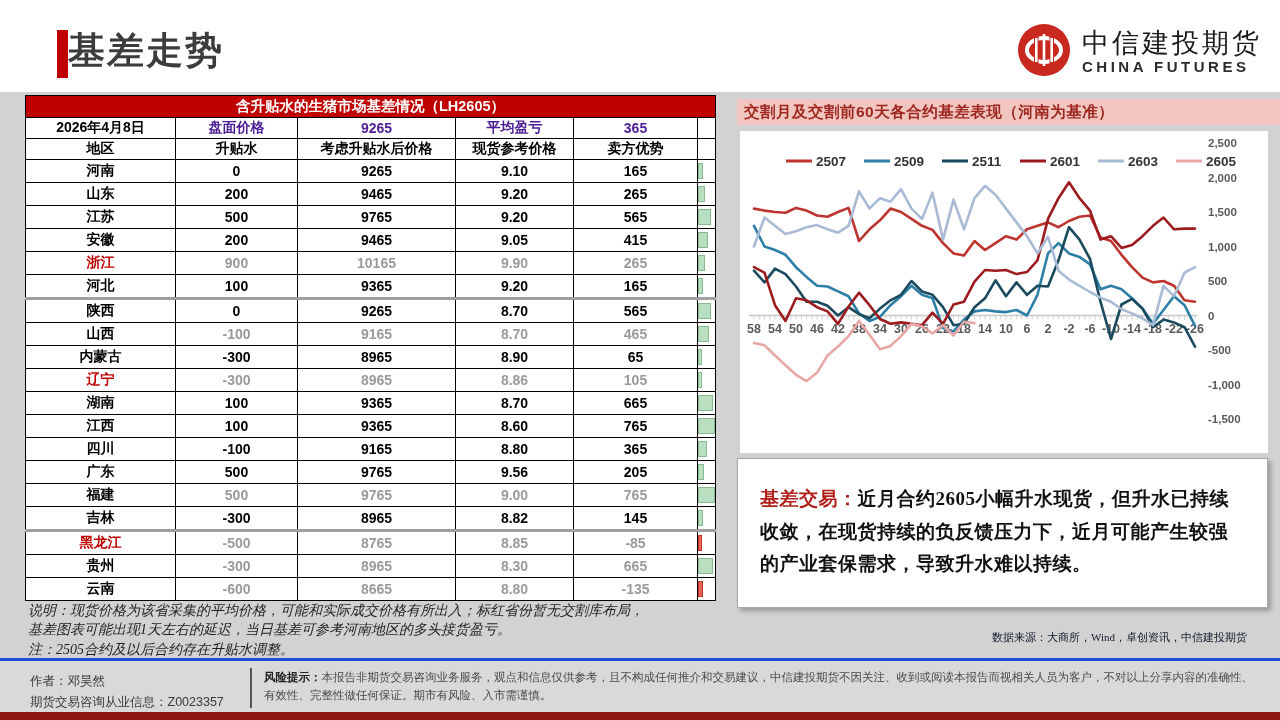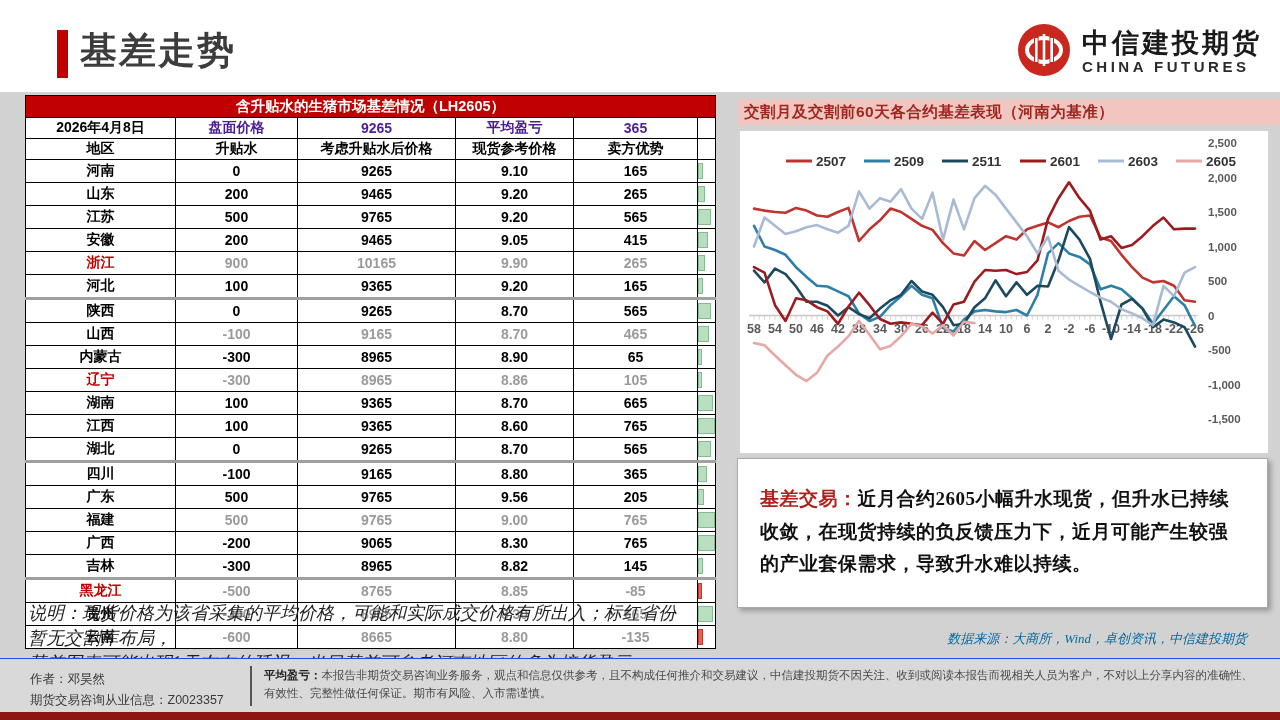--- a/index.html
+++ b/index.html
@@ -12,7 +12,7 @@
   
   .page-header{position:absolute;left:0;top:0;width:1280px;height:92px;}
   .accent-bar{position:absolute;left:57px;top:30px;width:11px;height:48px;background:#c00000;}
-  .page-title{position:absolute;left:80px;top:26px;font-size:37px;font-weight:900;color:#3c3c3c;letter-spacing:2px;}
+  .page-title{position:absolute;left:68px;top:26px;font-size:37px;font-weight:900;color:#3c3c3c;letter-spacing:2px;}
   .logo-wrap{position:absolute;right:18px;top:22px;display:flex;align-items:center;}
   .logo-text{margin-left:10px;}
   .logo-cn{font-size:27px;font-weight:700;color:#1a1a1a;letter-spacing:3px;line-height:1.05;}

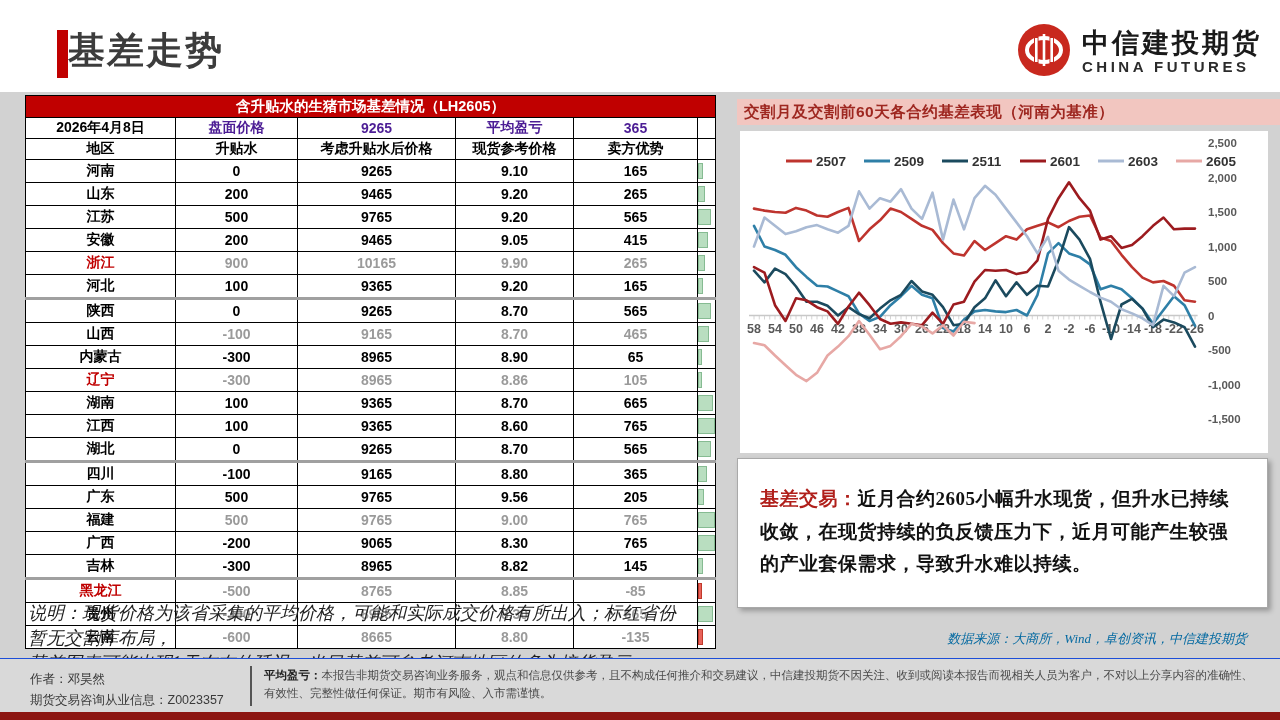--- a/index.html
+++ b/index.html
@@ -15,7 +15,7 @@
   .page-title{position:absolute;left:68px;top:26px;font-size:37px;font-weight:900;color:#3c3c3c;letter-spacing:2px;}
   .logo-wrap{position:absolute;right:18px;top:22px;display:flex;align-items:center;}
   .logo-text{margin-left:10px;}
-  .logo-cn{font-size:27px;font-weight:700;color:#1a1a1a;letter-spacing:3px;line-height:1.05;}
+  .logo-cn{font-size:27px;font-weight:400;color:#1a1a1a;letter-spacing:3px;line-height:1.05;}
   .logo-en{font-size:15px;font-weight:800;color:#2b2b2b;letter-spacing:3.5px;}
   
   .basis-table{position:absolute;left:25px;top:95px;border-collapse:collapse;table-layout:fixed;background:#fff;}

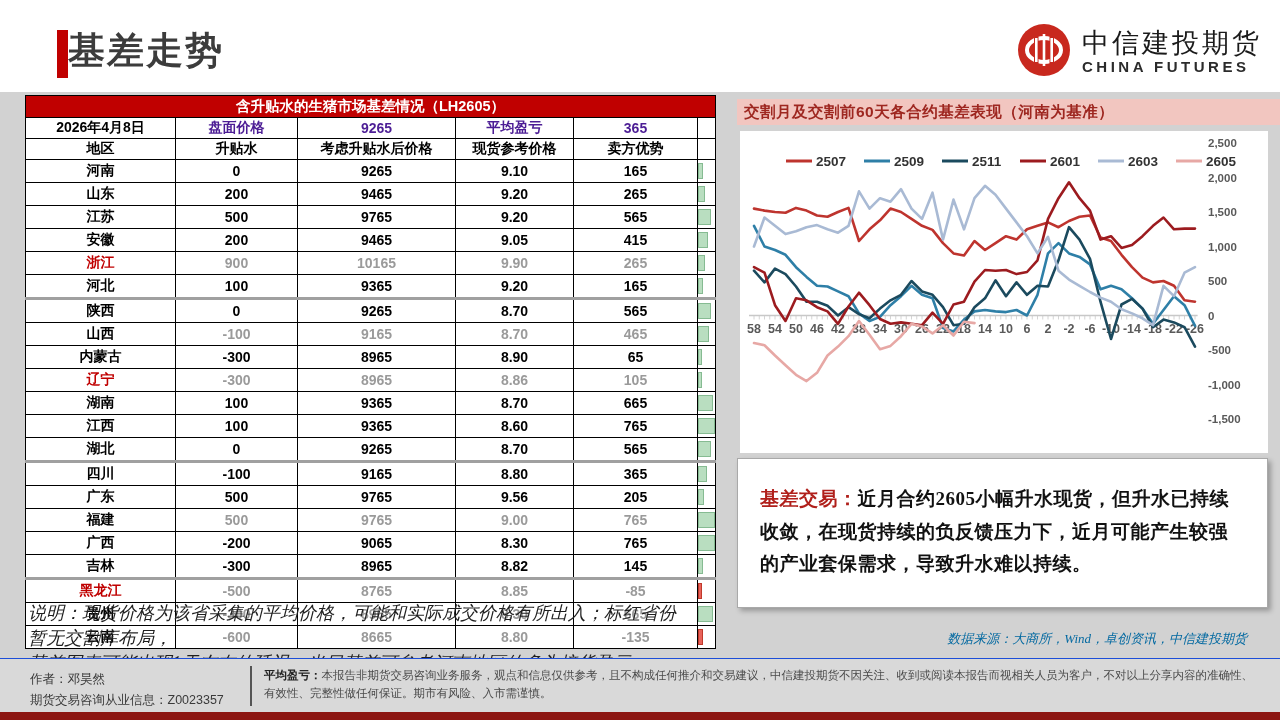--- a/index.html
+++ b/index.html
@@ -230,16 +230,6 @@
         <td>765</td>
         <td class="bar-cell">
           <div class="bar bar-green" style="width: 15px;"></div>
-        </td>
-      </tr>
-      <tr class="group-end">
-        <td>湖北</td>
-        <td>0</td>
-        <td>9265</td>
-        <td>8.70</td>
-        <td>565</td>
-        <td class="bar-cell">
-          <div class="bar bar-green" style="width: 11.0784px;"></div>
         </td>
       </tr>
       <tr>

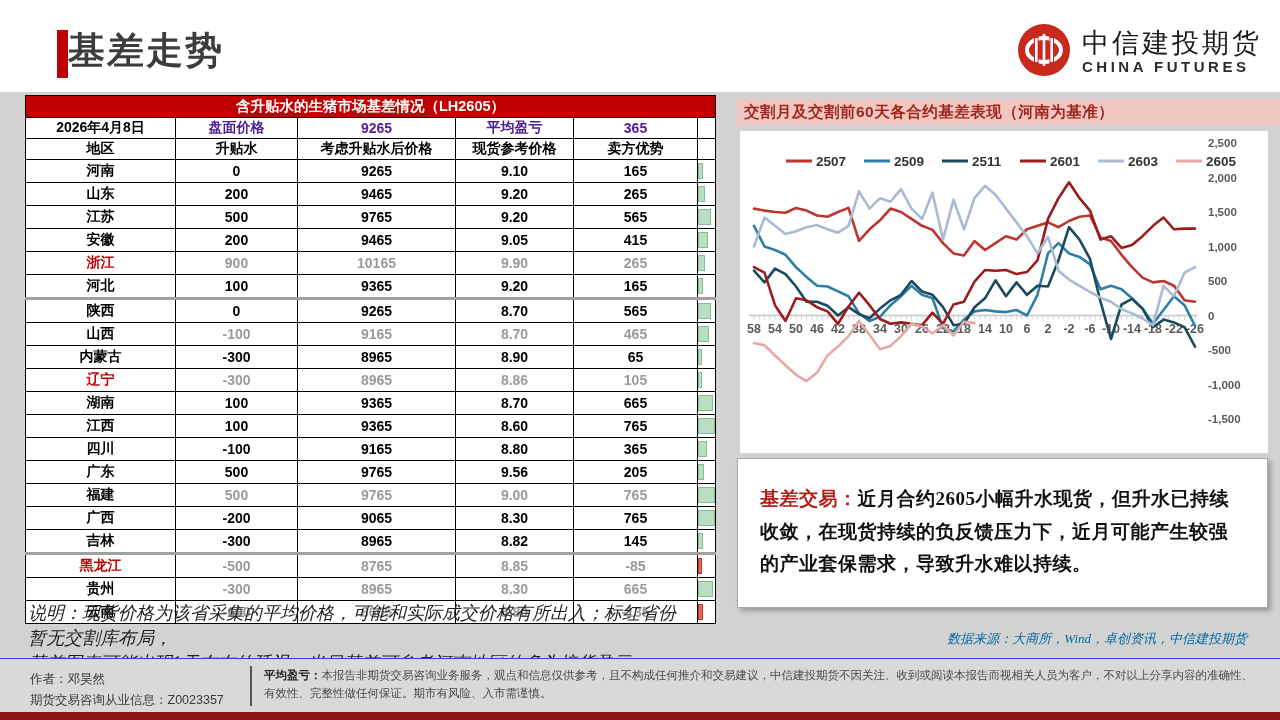--- a/index.html
+++ b/index.html
@@ -258,16 +258,6 @@
         <td class="muted">9765</td>
         <td class="muted">9.00</td>
         <td class="muted">765</td>
-        <td class="bar-cell">
-          <div class="bar bar-green" style="width: 15px;"></div>
-        </td>
-      </tr>
-      <tr>
-        <td>广西</td>
-        <td>-200</td>
-        <td>9065</td>
-        <td>8.30</td>
-        <td>765</td>
         <td class="bar-cell">
           <div class="bar bar-green" style="width: 15px;"></div>
         </td>

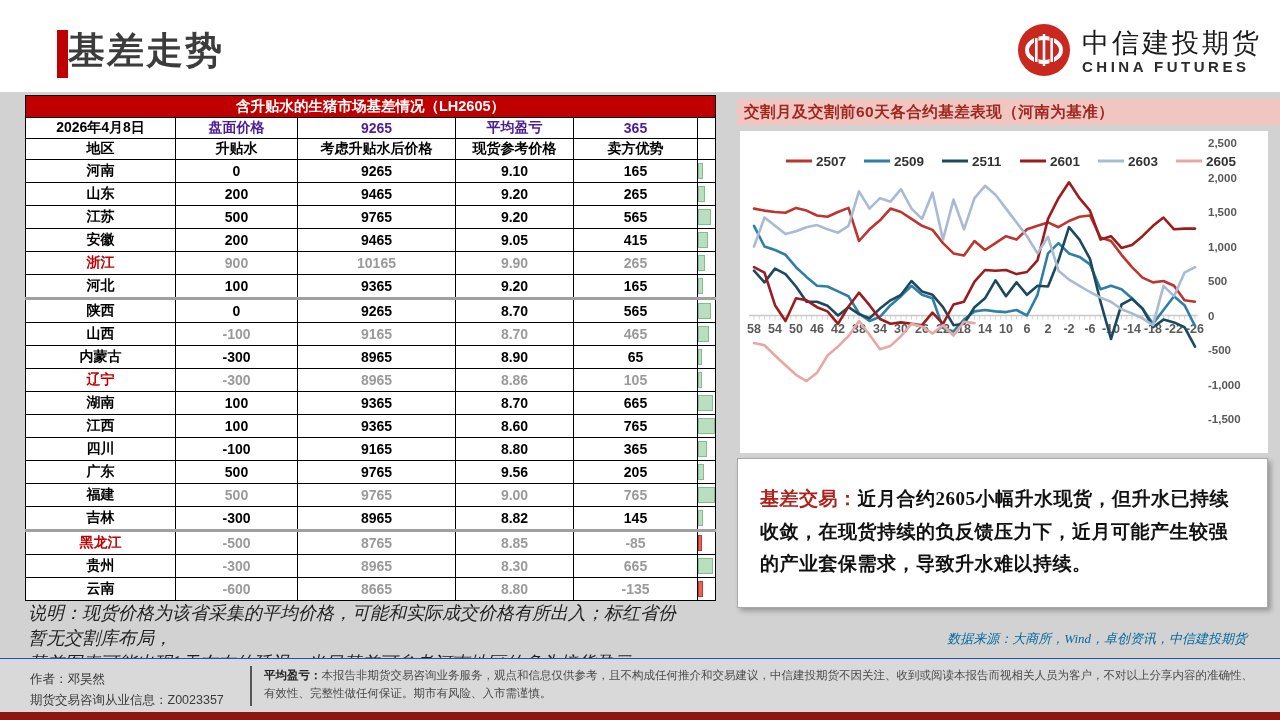--- a/index.html
+++ b/index.html
@@ -32,7 +32,7 @@
   .bar-red{background:#e8625a;border:1px solid #c0392b;}
   
   .notes{position:absolute;left:28px;top:601px;width:660px;font-family:"Liberation Serif",serif;
-    font-style:italic;font-size:18px;color:#1f1f1f;line-height:1.38;}
+    font-style:italic;font-size:14px;color:#1f1f1f;line-height:1.38;}
   
   .chart-title-bar{position:absolute;left:737px;top:99px;width:629px;height:26px;background:#f2c6c0;
     display:flex;align-items:center;}

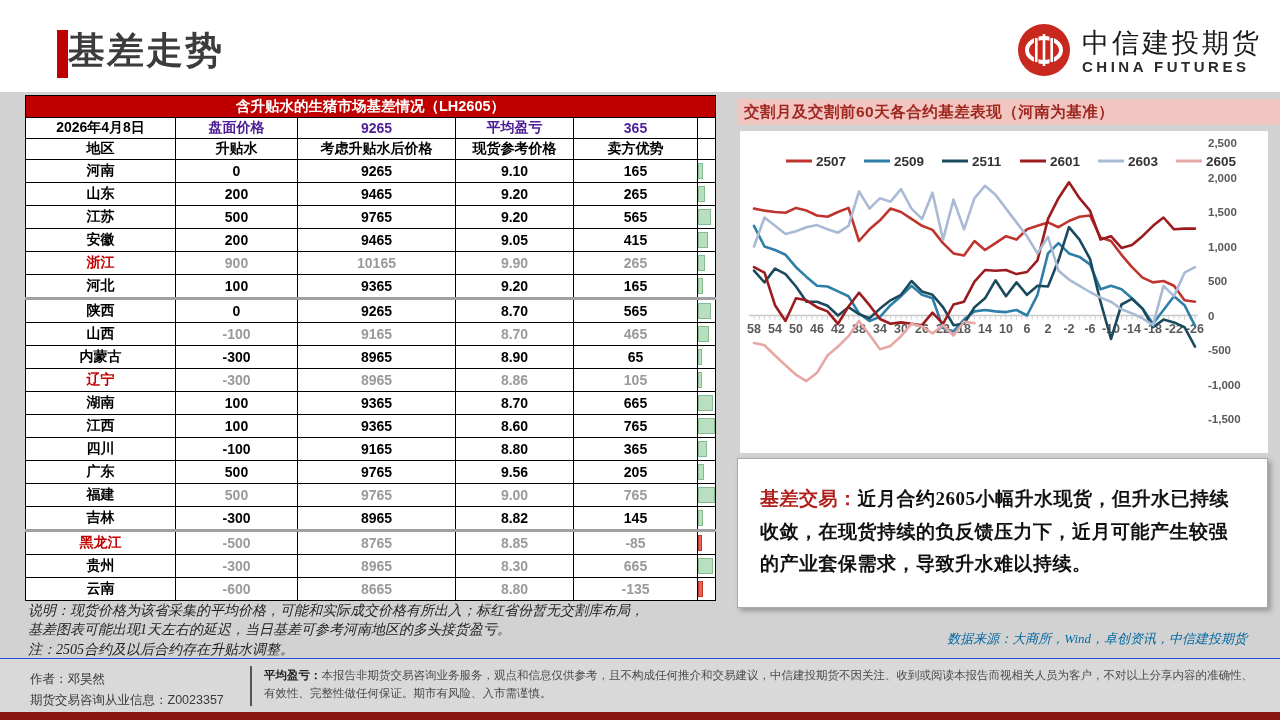--- a/index.html
+++ b/index.html
@@ -44,7 +44,7 @@
     color:#111;line-height:1.72;letter-spacing:.5px;}
   .trade-box .lead{color:#b01f1a;}
   .datasource{position:absolute;left:737px;top:630px;width:510px;text-align:right;
-    font-family:"Liberation Serif",serif;font-style:italic;font-size:13px;color:#0369a1;}
+    font-family:"Liberation Serif",serif;font-size:11px;color:#0f172a;}
   
   .footer{position:absolute;left:0;top:658px;width:1280px;height:54px;background:#d9d9d9;
     border-top:1px solid #1d4ed8;}

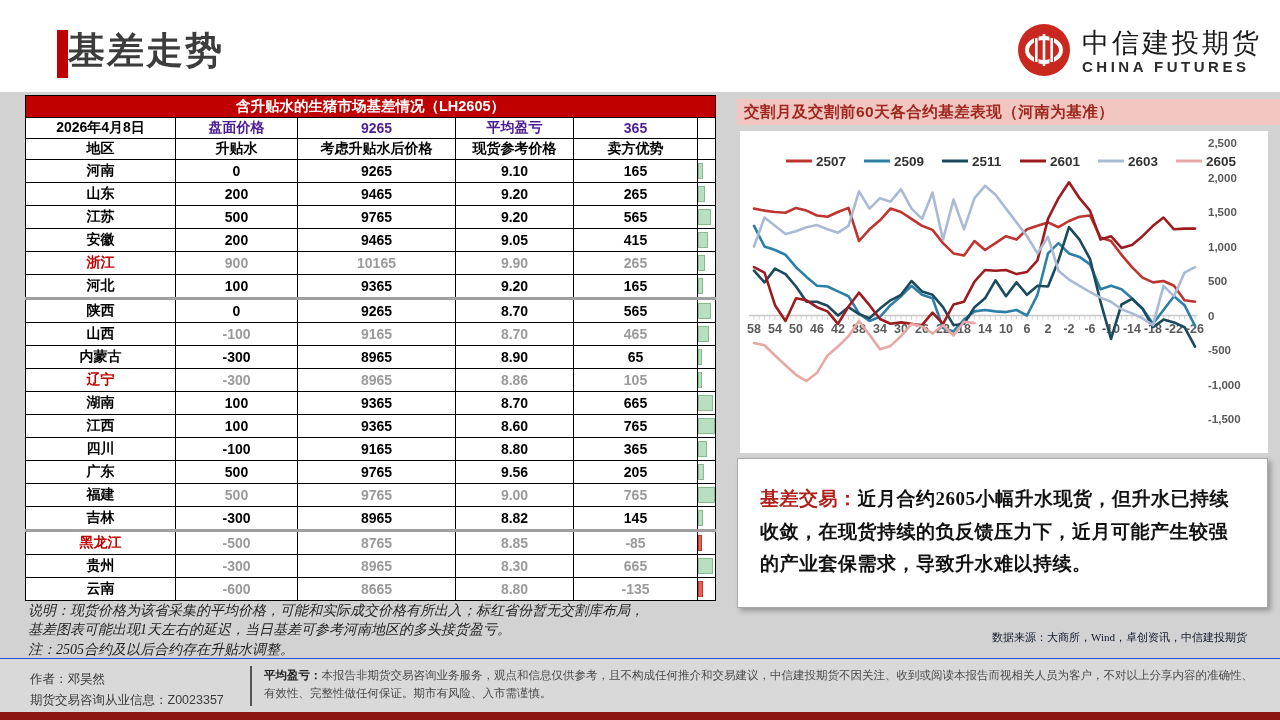--- a/index.html
+++ b/index.html
@@ -47,7 +47,7 @@
     font-family:"Liberation Serif",serif;font-size:11px;color:#0f172a;}
   
   .footer{position:absolute;left:0;top:658px;width:1280px;height:54px;background:#d9d9d9;
-    border-top:1px solid #1d4ed8;}
+    border-top:3px solid #1d4ed8;}
   .author-block{position:absolute;left:30px;top:10px;font-size:12.5px;color:#3a3a3a;line-height:1.65;}
   .footer-divider{position:absolute;left:250px;top:7px;width:2px;height:40px;background:#555;}
   .risk-block{position:absolute;left:264px;top:8px;width:990px;font-size:11.5px;color:#4a4a4a;line-height:1.55;}

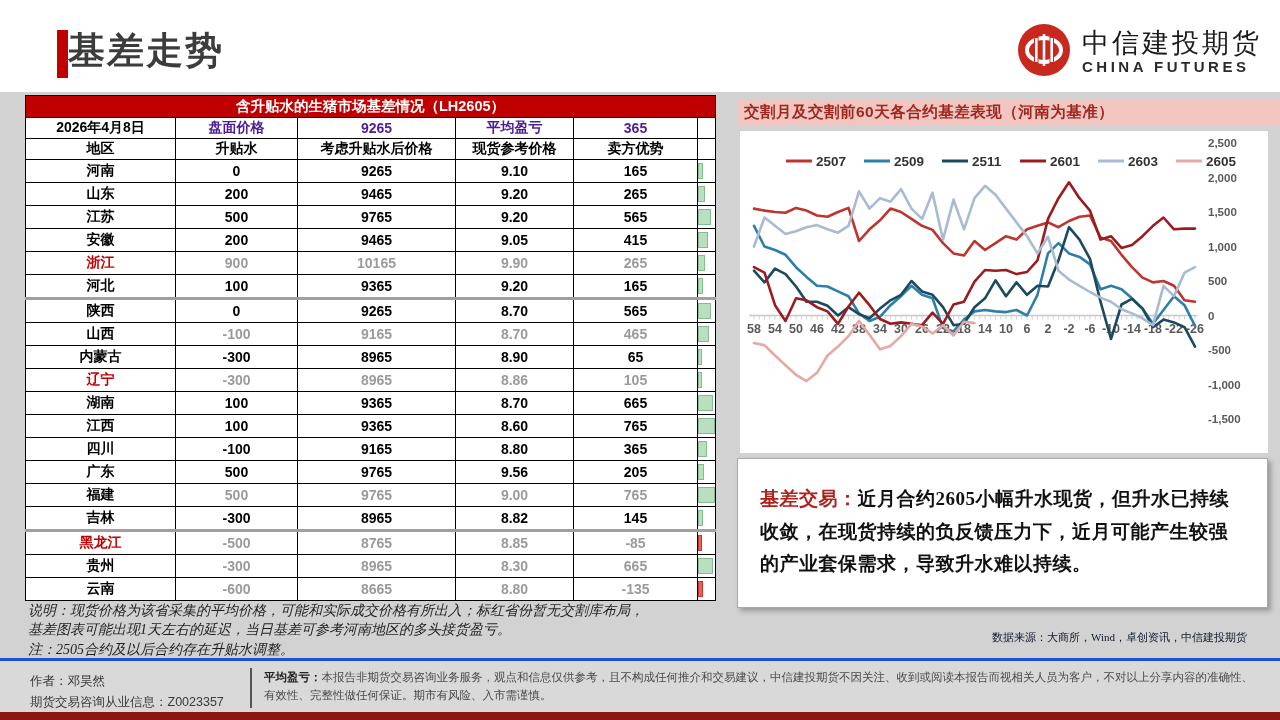--- a/index.html
+++ b/index.html
@@ -468,7 +468,7 @@
   </div>
   <div class="footer-divider"></div>
   <div class="risk-block">
-    <b>平均盈亏：</b><span>本报告非期货交易咨询业务服务，观点和信息仅供参考，且不构成任何推介和交易建议，中信建投期货不因关注、收到或阅读本报告而视相关人员为客户，不对以上分享内容的准确性、有效性、完整性做任何保证。期市有风险、入市需谨慎。</span>
+    <b>风险提示：</b><span>本报告非期货交易咨询业务服务，观点和信息仅供参考，且不构成任何推介和交易建议，中信建投期货不因关注、收到或阅读本报告而视相关人员为客户，不对以上分享内容的准确性、有效性、完整性做任何保证。期市有风险、入市需谨慎。</span>
   </div>
 </div>
 <div class="bottom-strip"></div>

